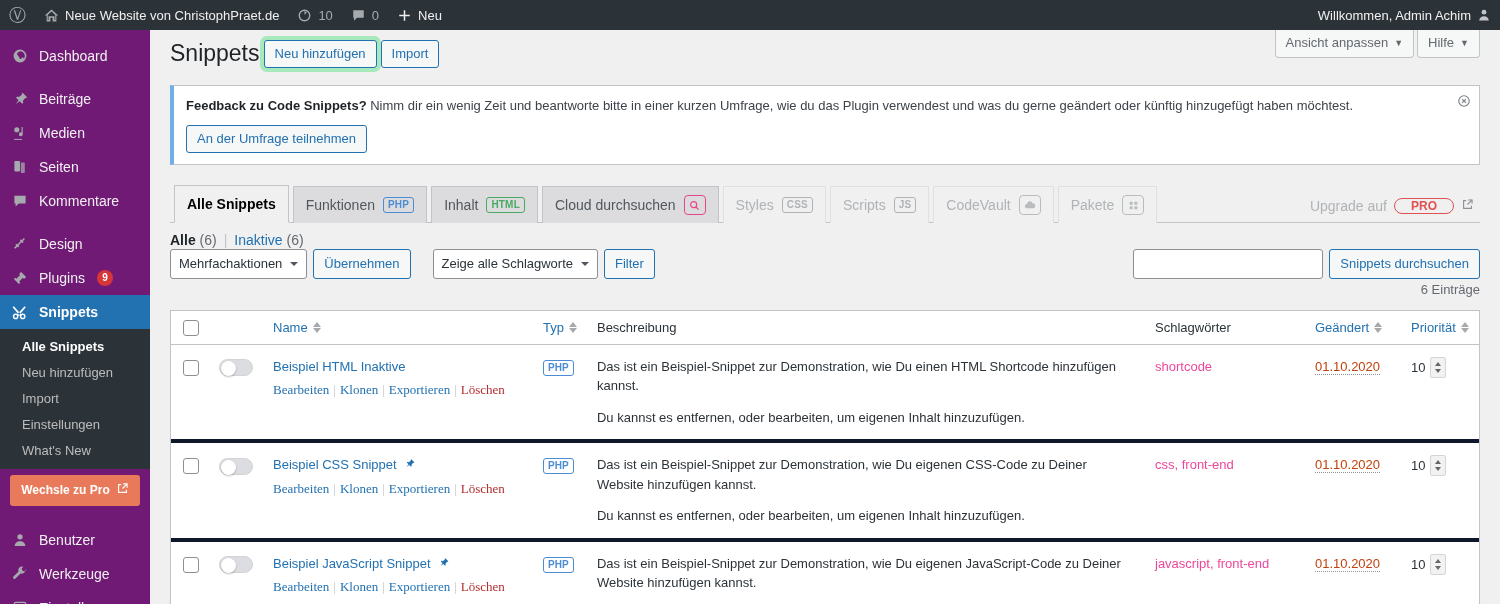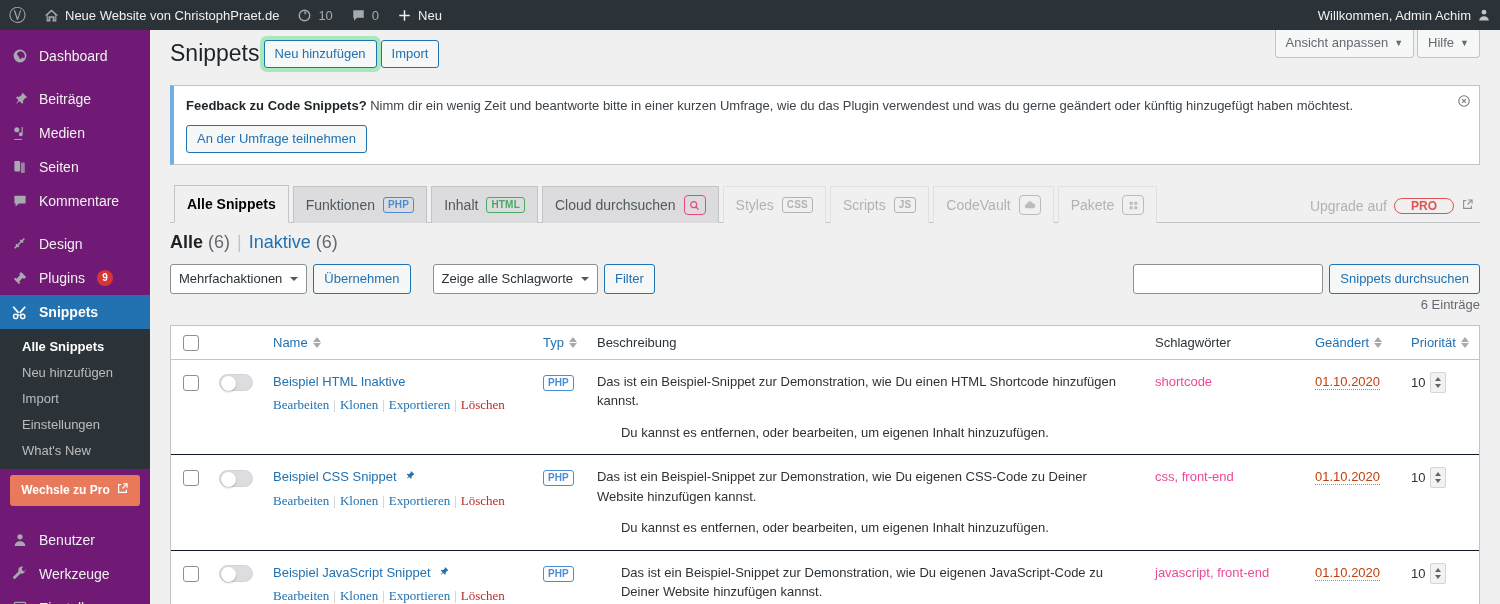--- a/index.html
+++ b/index.html
@@ -160,7 +160,7 @@
 
   
   .subsubsub {
-    margin: 9px 0 0 0; padding: 0; font-size: 18px; color: #50575e;
+    margin: 9px 0 0 0; padding: 0; font-size: 14px; color: #50575e;
     display: flex; align-items: center; gap: 4px;
   }
   .subsubsub .cur { font-weight: 600; color: #1d2327; }

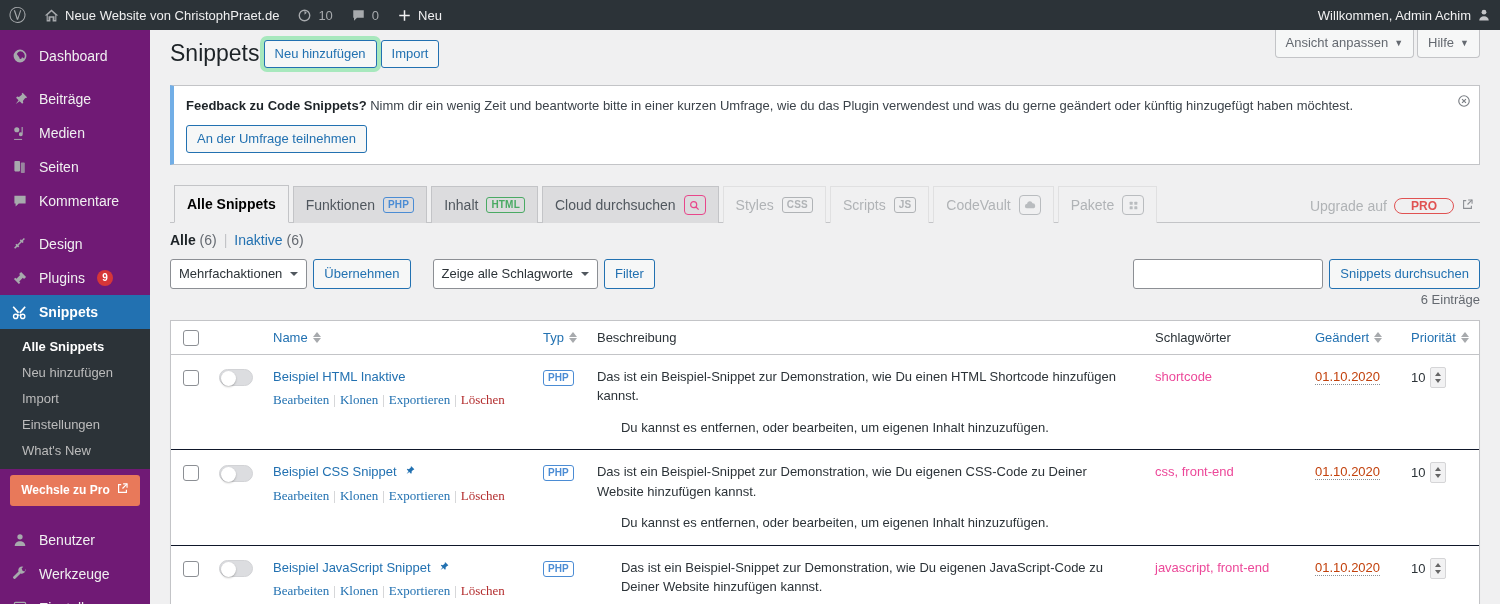--- a/index.html
+++ b/index.html
@@ -170,7 +170,7 @@
 
   
   .tablenav {
-    display: flex; align-items: center; margin-top: 10px; position: relative;
+    display: flex; align-items: center; position: relative;
     min-height: 32px;
   }
   .sel {

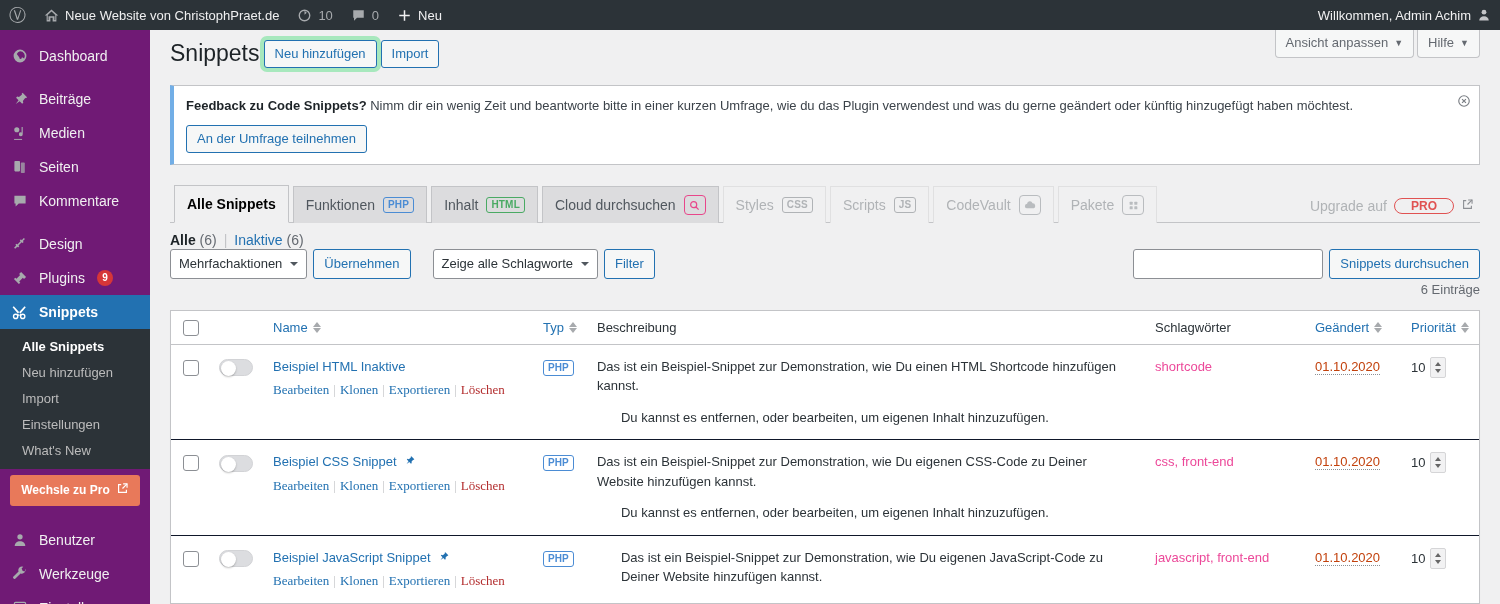--- a/index.html
+++ b/index.html
@@ -253,7 +253,7 @@
     display: inline-block;
   }
   .desc p { margin: 0 0 12px 0; }
-  .desc p:last-child { margin-bottom: 0; margin-left: 24px; }
+  .desc p:last-child { margin-bottom: 0; }
   .tagcol a { color: #ec4899; cursor: pointer; }
   .datecol { white-space: nowrap; }
   .datecol span {

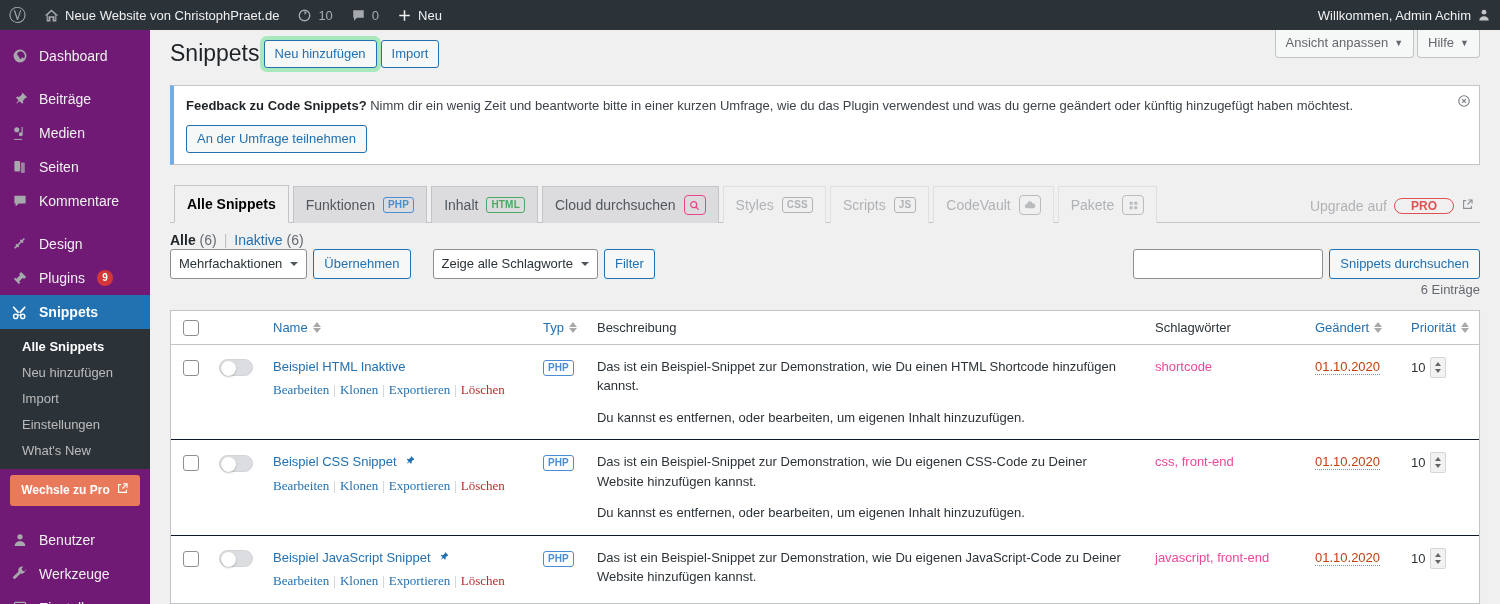--- a/index.html
+++ b/index.html
@@ -225,7 +225,7 @@
     background: #fff; display: inline-block; cursor: pointer; vertical-align: middle;
   }
   .wp-list-table tbody td {
-    padding: 12px 10px; border-top: 1px solid #0f172a; vertical-align: top;
+    padding: 12px 10px; border-top: 4px solid #0f172a; vertical-align: top;
     color: #2c3338; line-height: 1.5;
   }
   .wp-list-table tbody tr:first-child td { border-top: none; }

